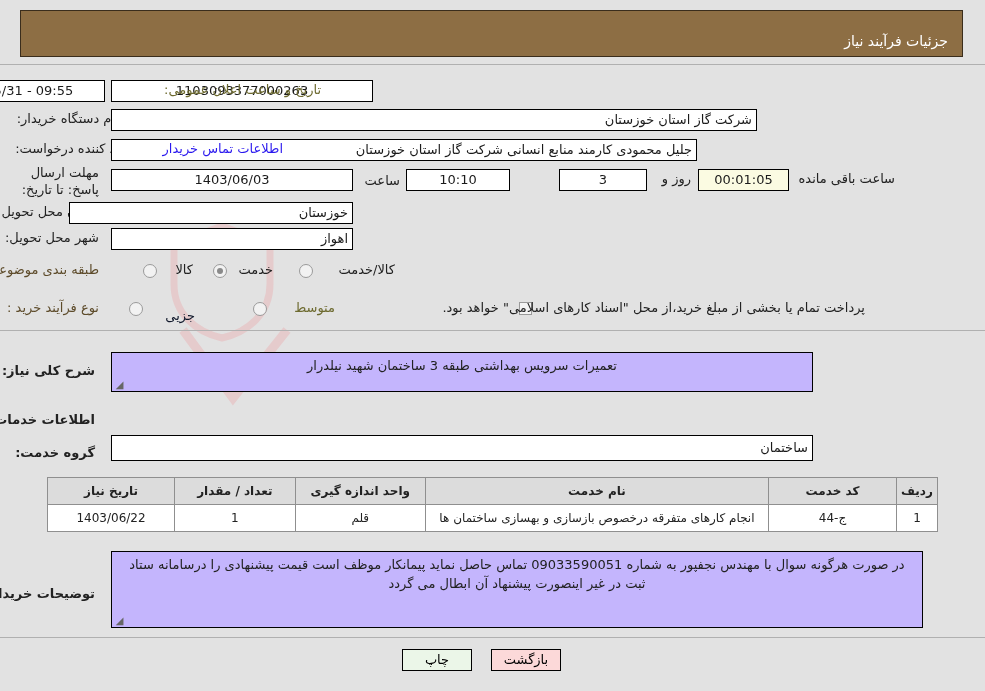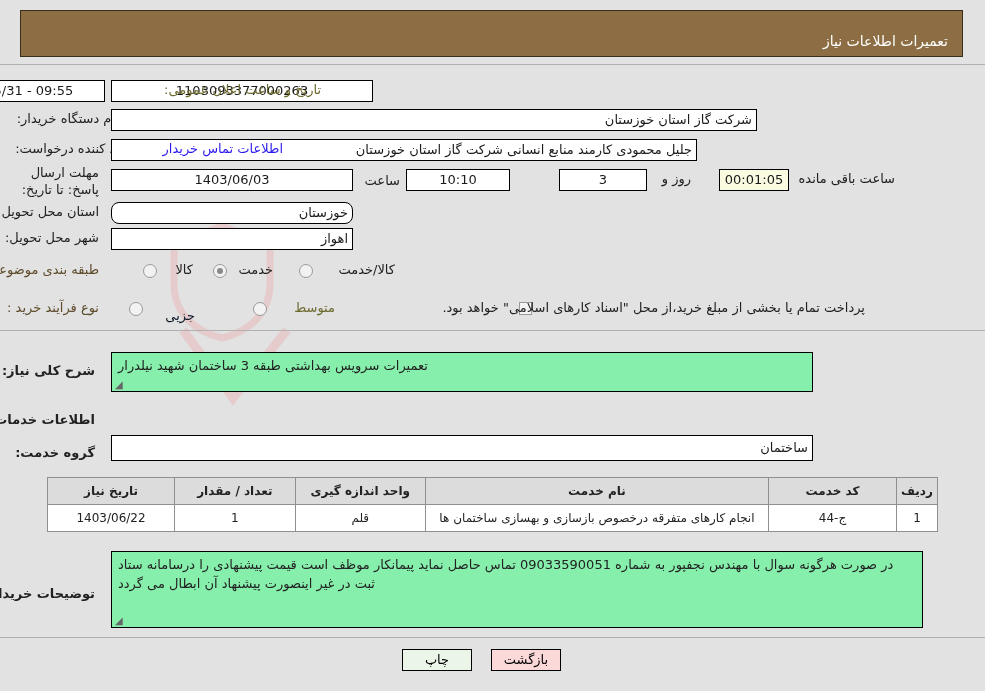--- a/index.html
+++ b/index.html
@@ -191,7 +191,7 @@
 <div class="page">
 
   <div class="titlebar">
-    <span>تعمیرات اطلاعات نیاز</span>
+    <span>جزئیات فرآیند نیاز</span>
   </div>
 
   <div class="rule" style="top:64px;"></div>

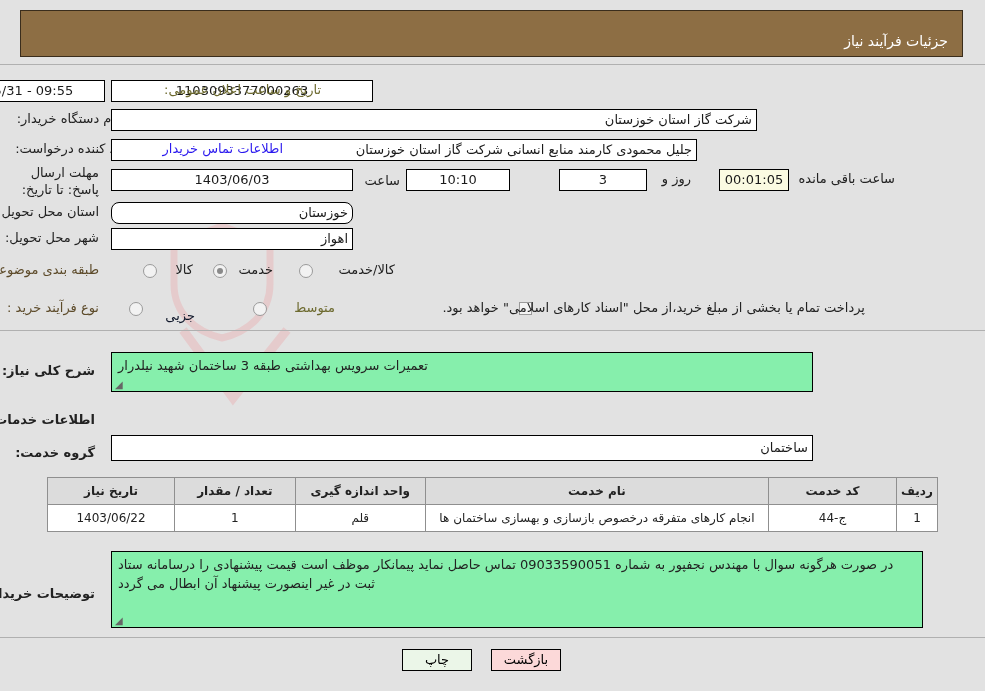--- a/index.html
+++ b/index.html
@@ -215,7 +215,7 @@
   <div class="box center" style="right:475px;top:169px;width:104px;">10:10</div>
   <div class="box center" style="right:338px;top:169px;width:88px;">3</div>
   <div class="plaintext" style="right:294px;top:171px;">روز و</div>
-  <div class="box center yellow" style="right:196px;top:169px;width:70px;">00:01:05</div>
+  <div class="box center yellow" style="right:196px;top:169px;width:91px;">00:01:05</div>
   <div class="plaintext" style="right:90px;top:171px;">ساعت باقی مانده</div>
 
   <div class="lbl" style="right:886px;top:204px;">استان محل تحویل:</div>

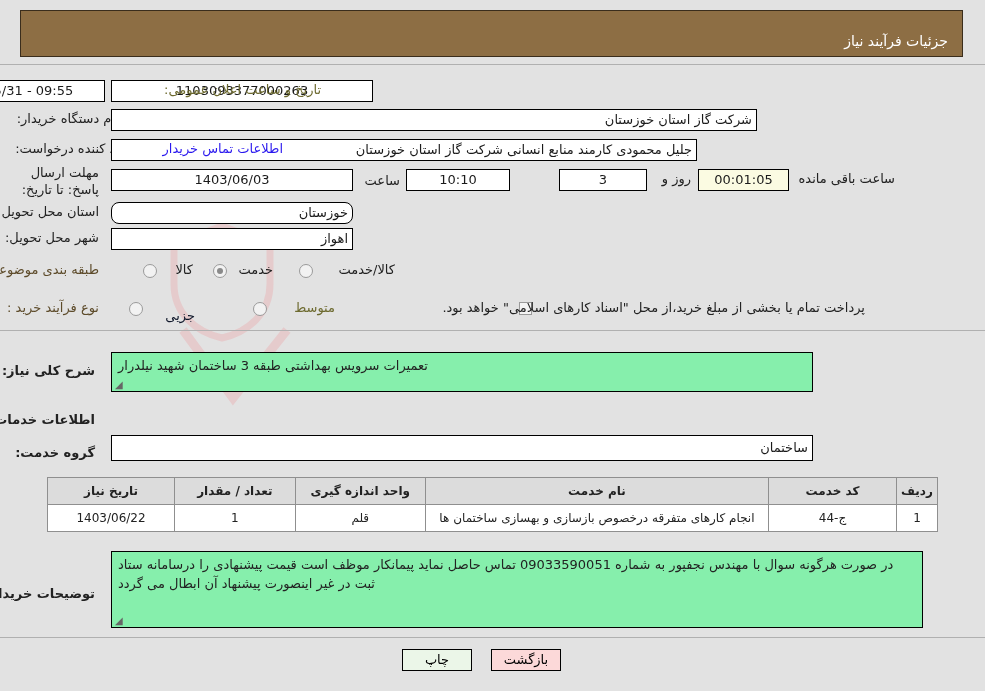--- a/index.html
+++ b/index.html
@@ -219,7 +219,7 @@
   <div class="plaintext" style="right:90px;top:171px;">ساعت باقی مانده</div>
 
   <div class="lbl" style="right:886px;top:204px;">استان محل تحویل:</div>
-  <div class="box right" style="right:632px;top:202px;width:242px;border-radius:8px;">خوزستان</div>
+  <div class="box right" style="right:632px;top:202px;width:284px;">خوزستان</div>
 
   <div class="lbl" style="right:886px;top:230px;">شهر محل تحویل:</div>
   <div class="box right" style="right:632px;top:228px;width:242px;">اهواز</div>

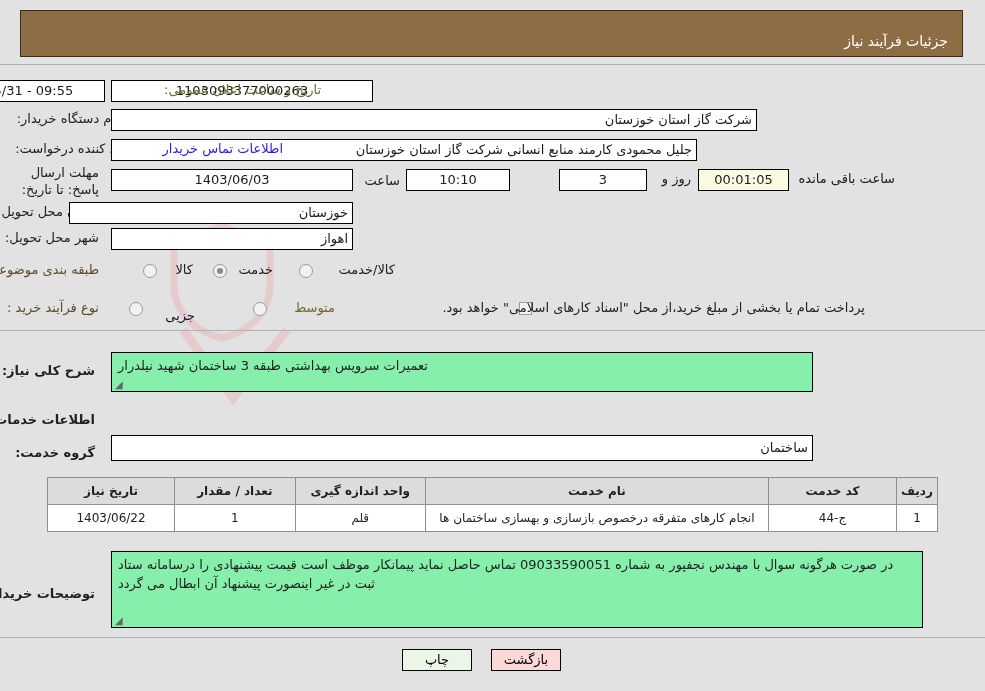--- a/index.html
+++ b/index.html
@@ -115,13 +115,13 @@
   
   .ta{
     position:absolute;
-    background:#86efac;
+    background:#c4b5fd;
     border:1px solid #000000;
     box-sizing:border-box;
     font-size:13px;
     line-height:19px;
     padding:3px 6px;
-    text-align:left;
+    text-align:center;
     overflow:hidden;
     color:#222;
   }

